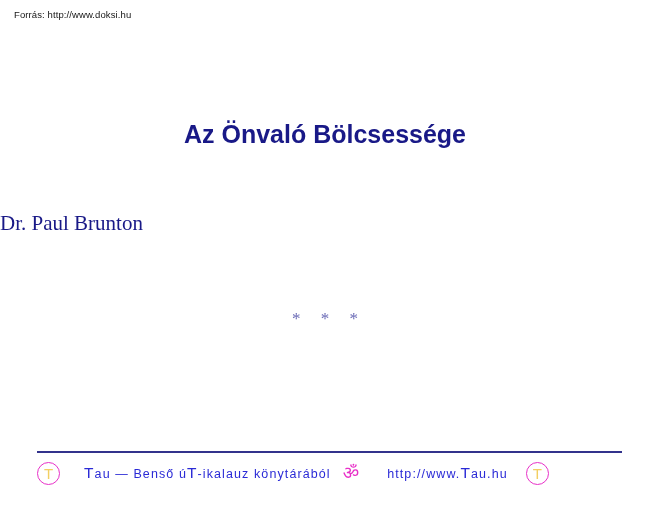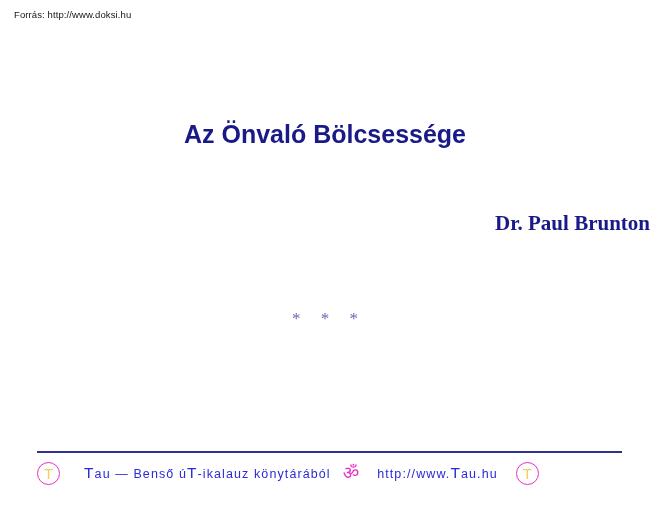--- a/index.html
+++ b/index.html
@@ -60,9 +60,9 @@
     left: 0;
     top: 209px;
     width: 650px;
-    text-align: right;
+    text-align: left;
     font-family: "Liberation Serif", serif;
-    font-weight: bold;
+    font-weight: normal;
     font-size: 21px;
     line-height: 28px;
     color: #191987;

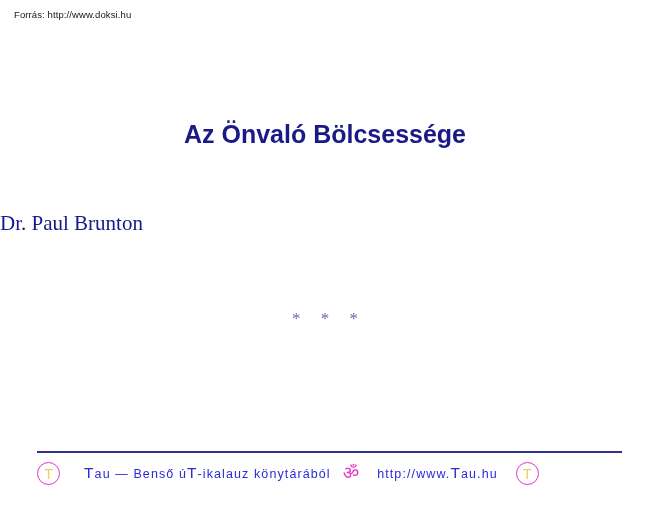--- a/index.html
+++ b/index.html
@@ -161,7 +161,7 @@
   }
 
   #footer-url {
-    margin-left: 18px;
+    margin-left: 28px;
   }
 
   #tau-logo-right {

